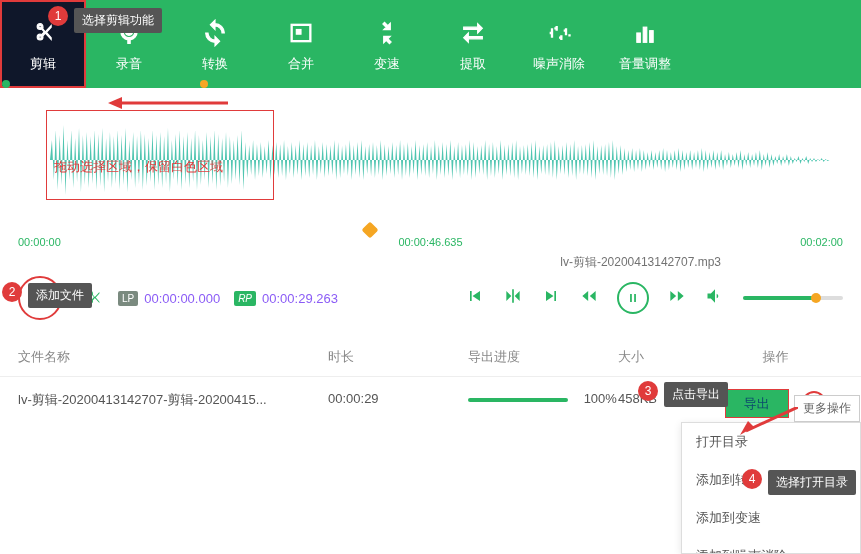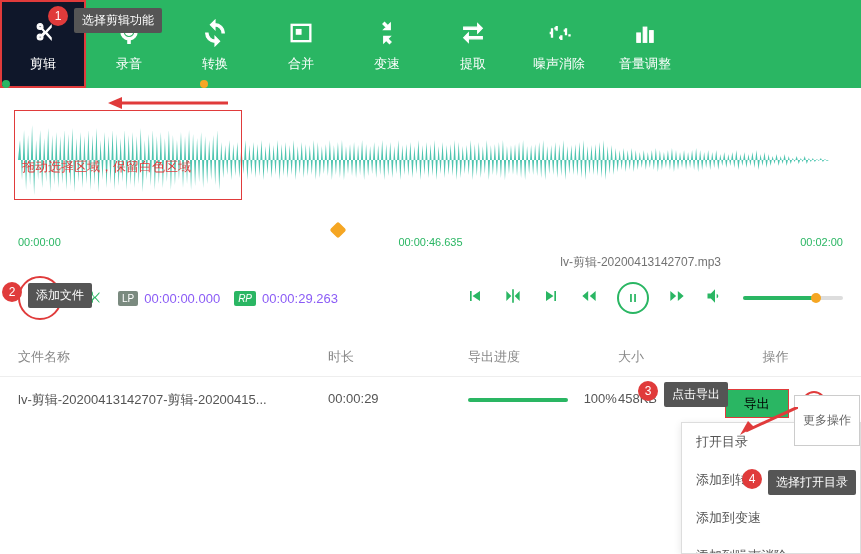--- a/index.html
+++ b/index.html
@@ -16,7 +16,7 @@
 .tooltip { position: absolute; background: #555; color: #fff; font-size: 12px; padding: 4px 8px; border-radius: 2px; white-space: nowrap; z-index: 9; }
 
 .waveform-area { position: relative; height: 180px; padding: 10px 18px 0 18px; }
-.waveform-track { position: relative; height: 120px; margin-top: 12px; }
+.waveform-track { position: relative; height: 120px; margin-top: 12px; margin-left: 32px; }
 .waveform-svg { width: 100%; height: 100px; display: block; }
 .wave-path { fill: #4fc5b0; }
 .selection-box { position: absolute; border: 1px solid #e03b3b; top: 0; height: 90px; }

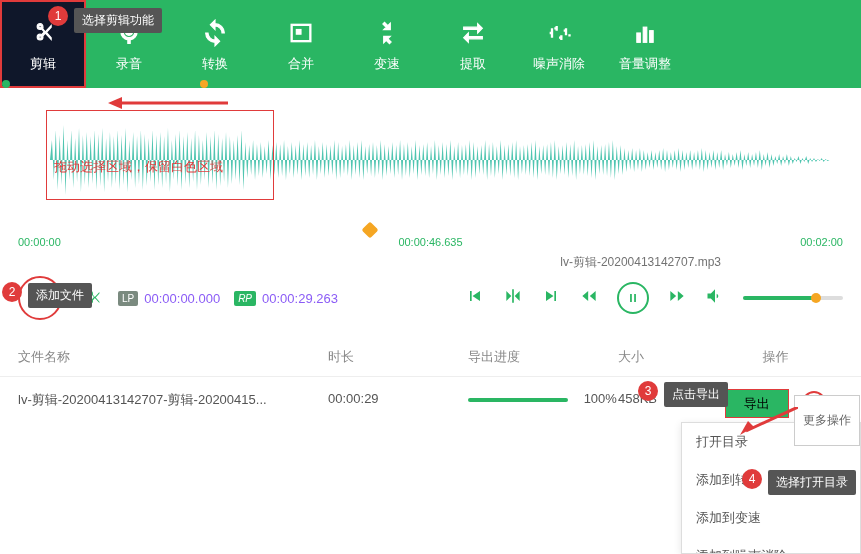--- a/index.html
+++ b/index.html
@@ -52,7 +52,7 @@
 .file-row { display: flex; align-items: flex-start; padding: 14px 18px; font-size: 13px; color: #555; }
 .progress-bar { width: 100px; height: 4px; background: #2ab663; display: inline-block; border-radius: 2px; vertical-align: middle; }
 .progress-text { margin-left: 12px; }
-.export-btn { background: #2ab663; color: #000000; padding: 6px 18px; border: 1px solid #e03b3b; cursor: pointer; font-size: 13px; }
+.export-btn { background: #2ab663; color: #0c4a6e; padding: 6px 18px; border: 1px solid #e03b3b; cursor: pointer; font-size: 13px; }
 .more-btn { width: 24px; height: 24px; border: 2px solid #e03b3b; border-radius: 50%; display: inline-flex; align-items: center; justify-content: center; margin-left: 10px; cursor: pointer; font-size: 14px; color: #666; }
 
 .dropdown { position: absolute; right: 0; bottom: 0; background: #fff; border: 1px solid #ddd; width: 180px; box-shadow: 0 2px 8px rgba(0,0,0,0.1); }

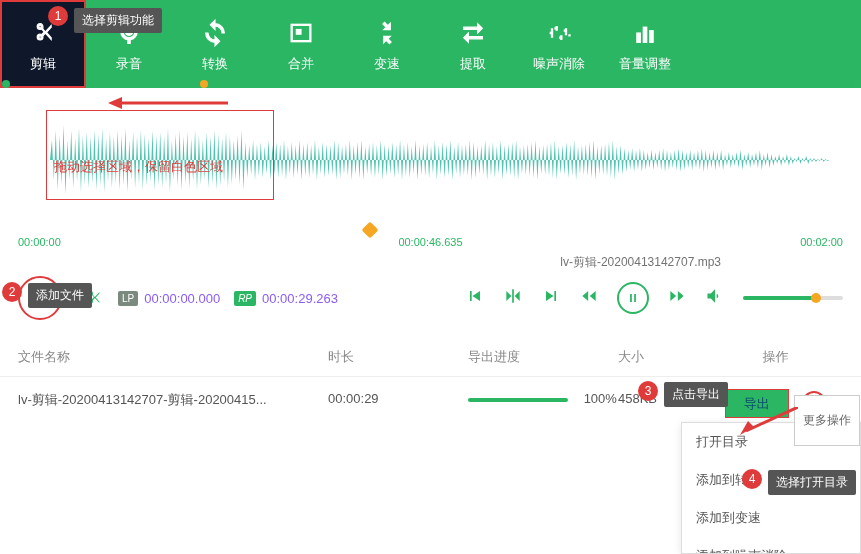--- a/index.html
+++ b/index.html
@@ -57,7 +57,7 @@
 
 .dropdown { position: absolute; right: 0; bottom: 0; background: #fff; border: 1px solid #ddd; width: 180px; box-shadow: 0 2px 8px rgba(0,0,0,0.1); }
 .dropdown-item { padding: 10px 14px; font-size: 13px; color: #555; cursor: pointer; position: relative; text-align: left; }
-.more-ops { position: absolute; right: 0; top: -28px; background: #fff; border: 1px solid #ccc; padding: 16px 8px; font-size: 12px; color: #666; }
+.more-ops { position: absolute; right: 0; top: -28px; background: #fff; border: 1px solid #ccc; padding: 4px 8px; font-size: 12px; color: #666; }
 .arrow-red2 { position: absolute; }
 </style>
 </head>

